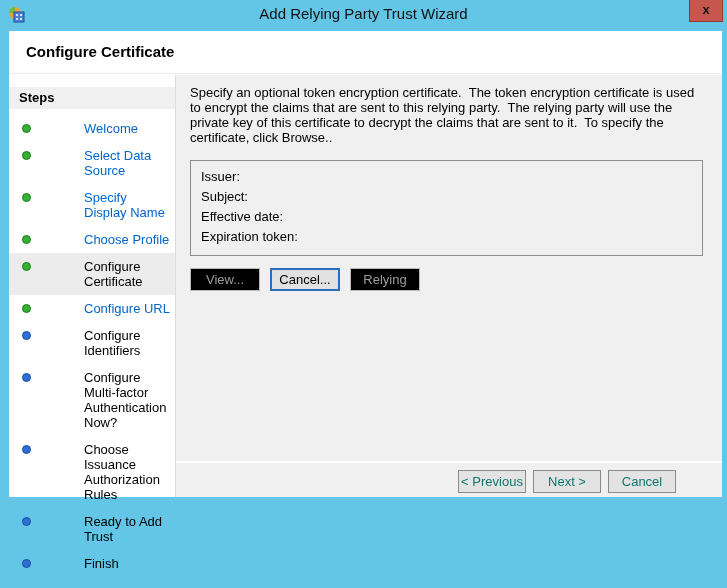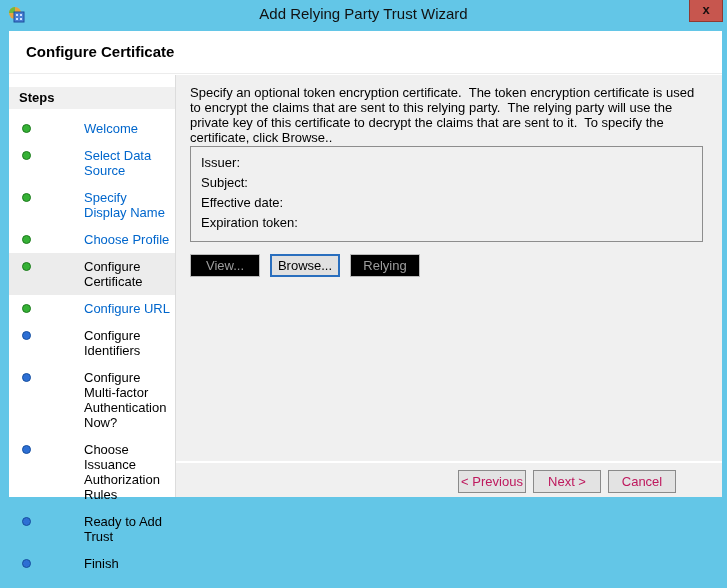--- a/index.html
+++ b/index.html
@@ -41,7 +41,7 @@
   .main { flex:1; padding:10px 19px 0 14px; }
   .description { line-height:15px; white-space:pre-wrap; }
 
-  .cert-box { margin-top:1px; border:1px solid #8d8d8d; padding:5px 10px 9px 10px; }
+  .cert-box { margin-top:15px; border:1px solid #8d8d8d; padding:5px 10px 9px 10px; }
   .cert-row { display:flex; height:20px; align-items:center; }
 
   .btn { font-family:"Liberation Sans", sans-serif; font-size:13px; text-align:center; }

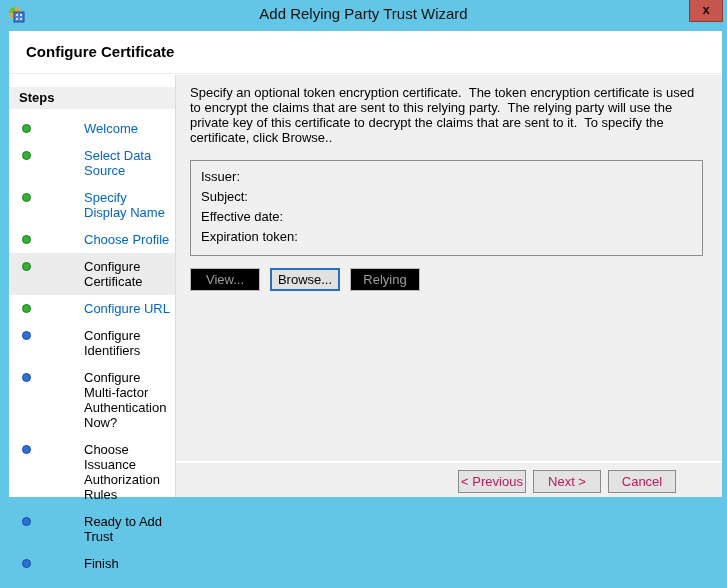--- a/index.html
+++ b/index.html
@@ -160,7 +160,7 @@
 
           <div class="mid-buttons">
             <button class="btn btn-disabled">View...</button>
-            <button class="btn btn-focused">Browse...</button>
+            <button class="btn btn-focused">Cancel...</button>
             <button class="btn btn-disabled">Relying</button>
           </div>
         </div>

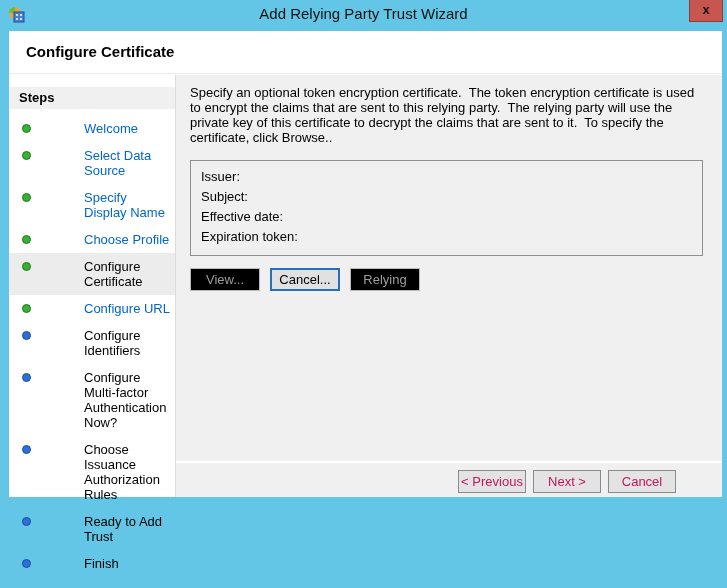--- a/index.html
+++ b/index.html
@@ -46,7 +46,7 @@
 
   .btn { font-family:"Liberation Sans", sans-serif; font-size:13px; text-align:center; }
   .mid-buttons { margin-top:12px; display:flex; gap:10px; }
-  .btn-std { width:70px; height:23px; background:#e3e3e3; border:1px solid #8a8a8a; color:#be185d; cursor:pointer; }
+  .btn-std { width:70px; height:23px; background:#e3e3e3; border:1px solid #8a8a8a; color:#0f766e; cursor:pointer; }
   .btn-disabled { width:70px; height:23px; background:#000000; border:1px solid #bababa; color:#9d9d9d; cursor:default; }
   .btn-focused { width:70px; height:23px; background:#e1e1e1; border:2px solid #2a6fbe; color:#000; cursor:pointer; }
 

